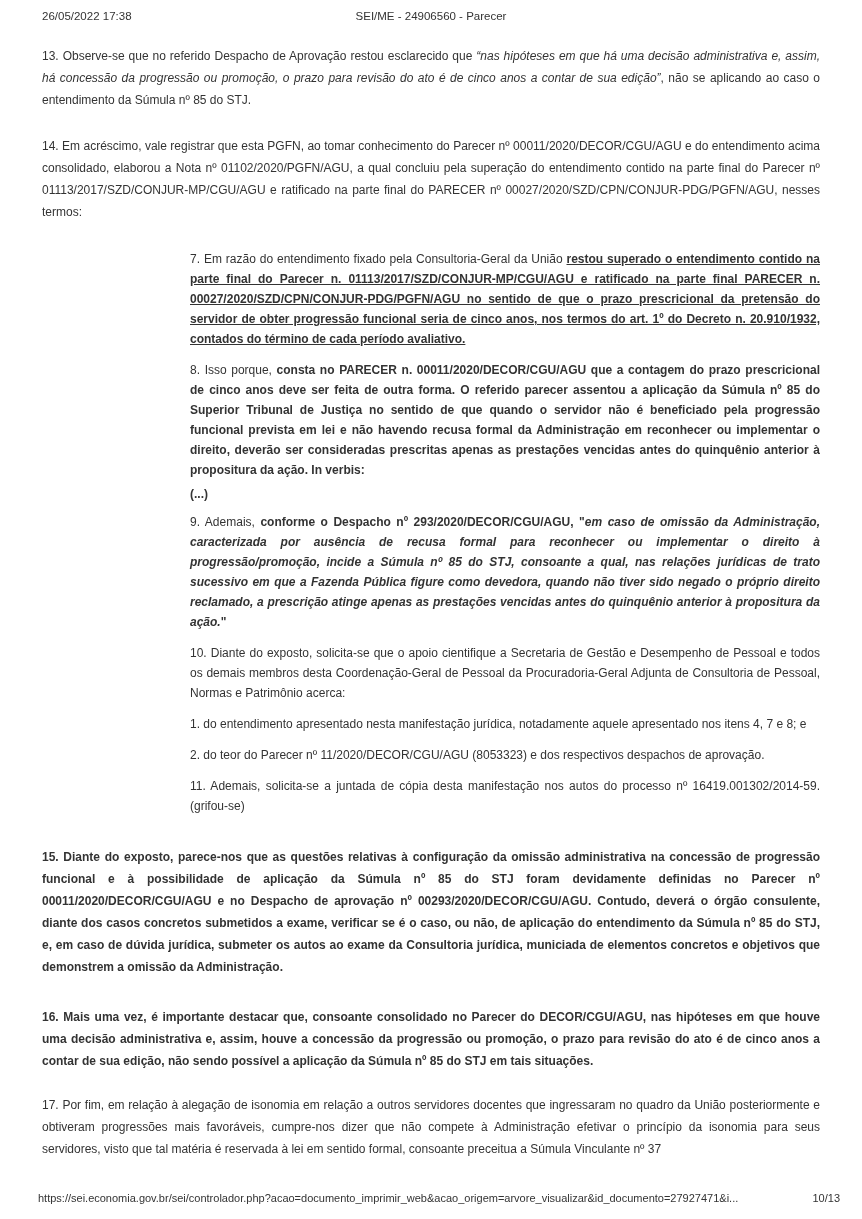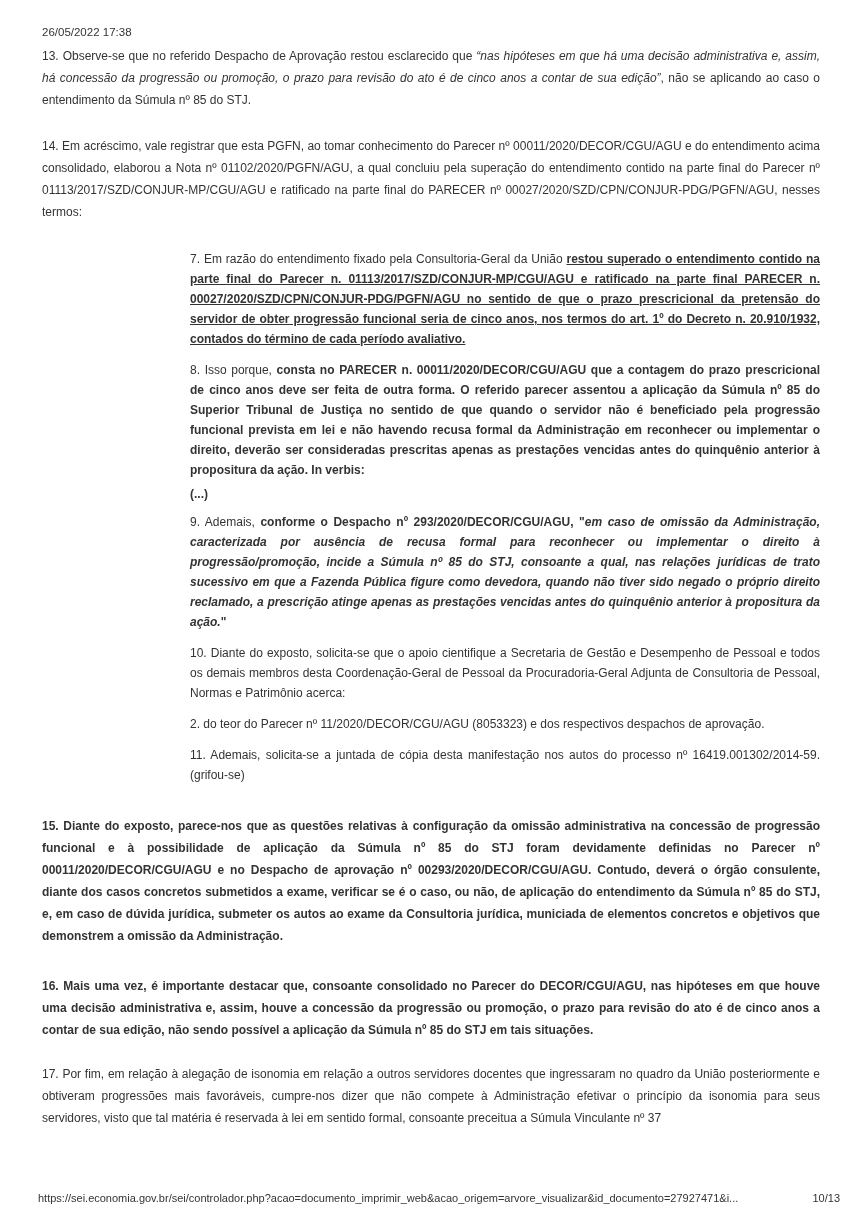--- a/index.html
+++ b/index.html
@@ -25,7 +25,7 @@
     color:#333;
     margin-bottom:20px;
   }
-  .hdr-left{position:absolute;left:0;top:16px;}
+  .hdr-left{position:absolute;left:0;top:0;}
   .hdr-center{position:absolute;left:-42px;right:-42px;top:0;text-align:center;}
   .para{
     font-size:12px;

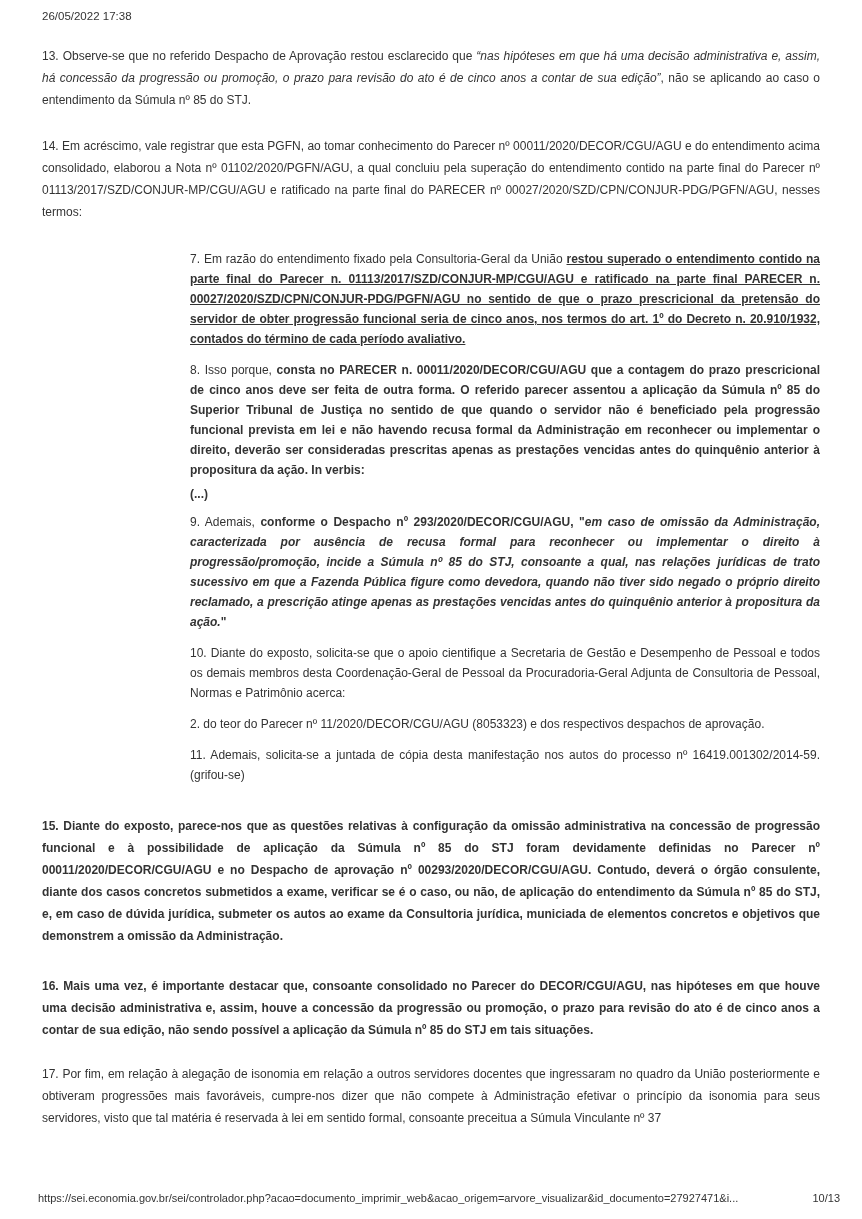--- a/index.html
+++ b/index.html
@@ -74,6 +74,7 @@
 
   <div class="doc-header">
     <span class="hdr-left">26/05/2022 17:38</span>
+    <span class="hdr-center">SEI/ME - 24906560 - Parecer</span>
   </div>
 
   <p class="para"><span>13. Observe-se que no referido Despacho de Aprovação restou esclarecido que </span><span class="it">“nas hipóteses em que há uma decisão administrativa e, assim, há concessão da progressão ou promoção, o prazo para revisão do ato é de cinco anos a contar de sua edição”</span><span>, não se aplicando ao caso o entendimento da Súmula nº 85 do STJ.</span></p>

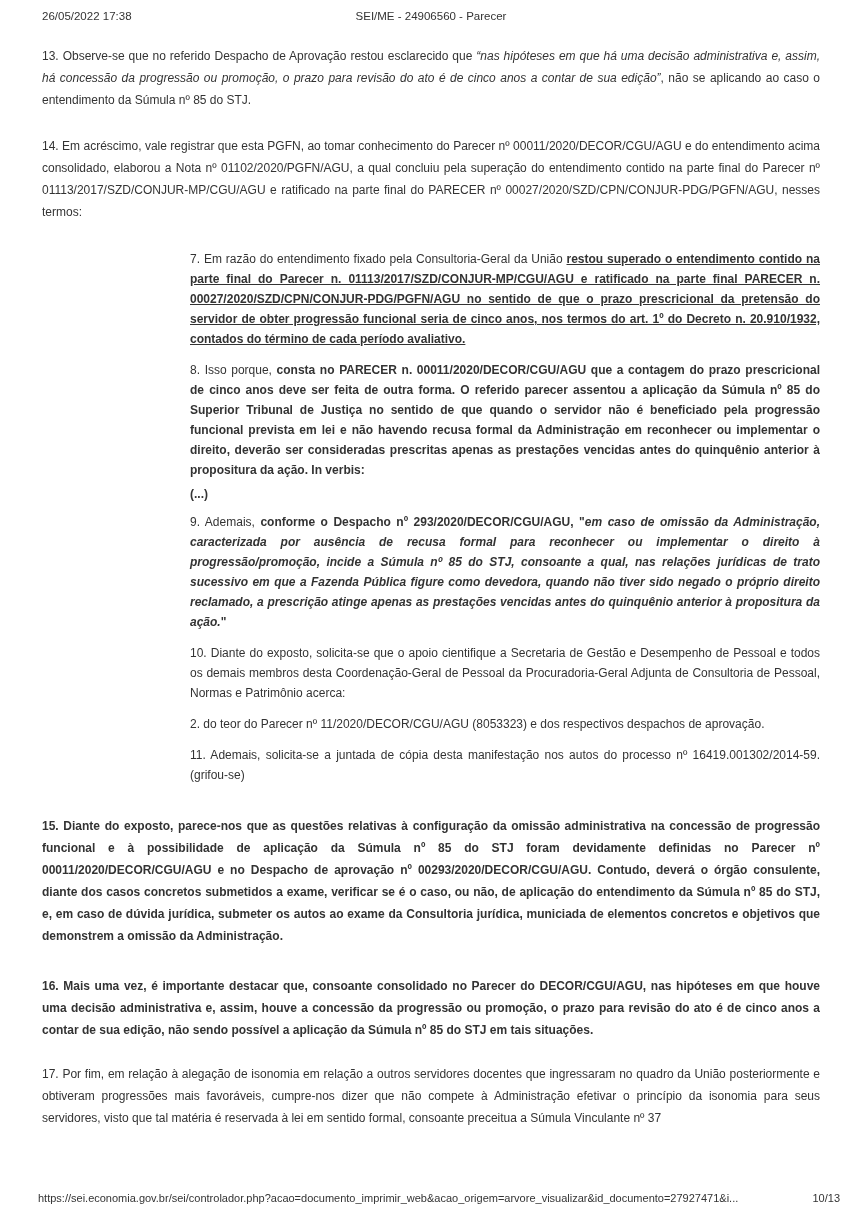--- a/index.html
+++ b/index.html
@@ -93,6 +93,7 @@
 
     <p class="para">10. Diante do exposto, solicita-se que o apoio cientifique a Secretaria de Gestão e Desempenho de Pessoal e todos os demais membros desta Coordenação-Geral de Pessoal da Procuradoria-Geral Adjunta de Consultoria de Pessoal, Normas e Patrimônio acerca:</p>
 
+    <p class="para">1. do entendimento apresentado nesta manifestação jurídica, notadamente aquele apresentado nos itens 4, 7 e 8; e</p>
 
     <p class="para">2. do teor do Parecer nº 11/2020/DECOR/CGU/AGU (8053323) e dos respectivos despachos de aprovação.</p>
 

